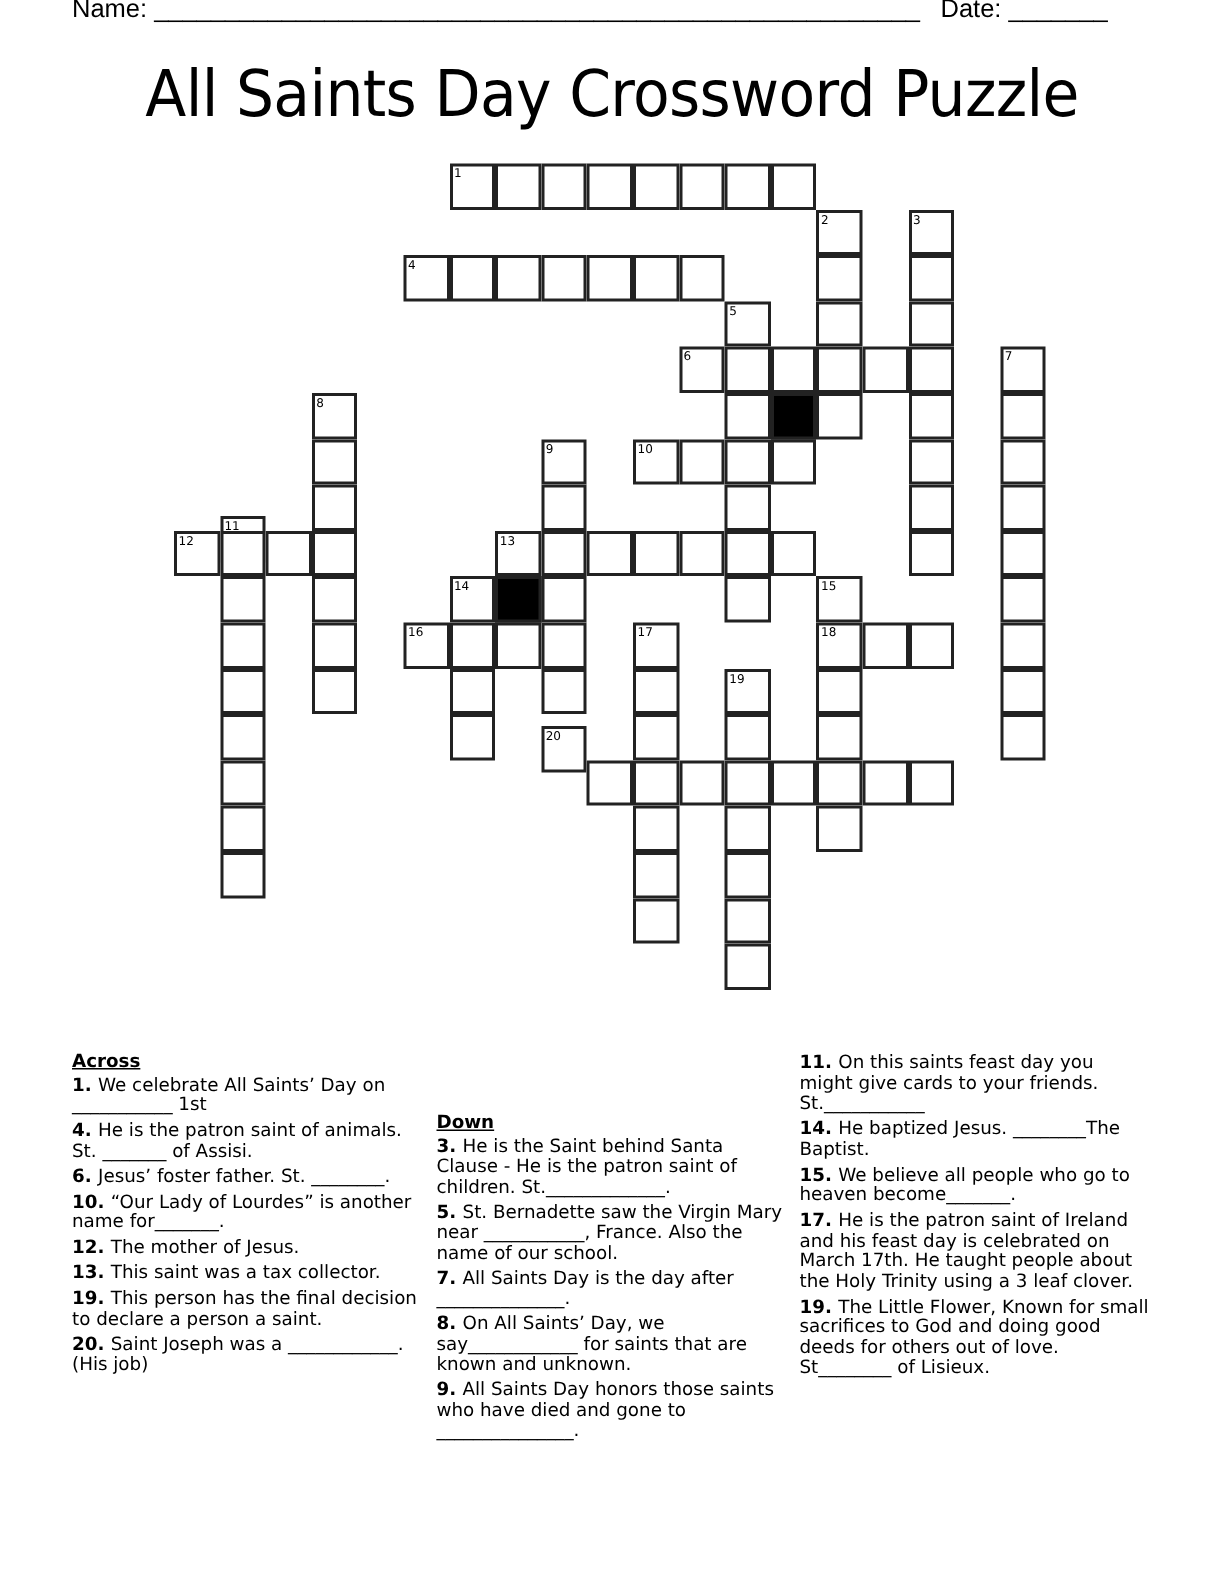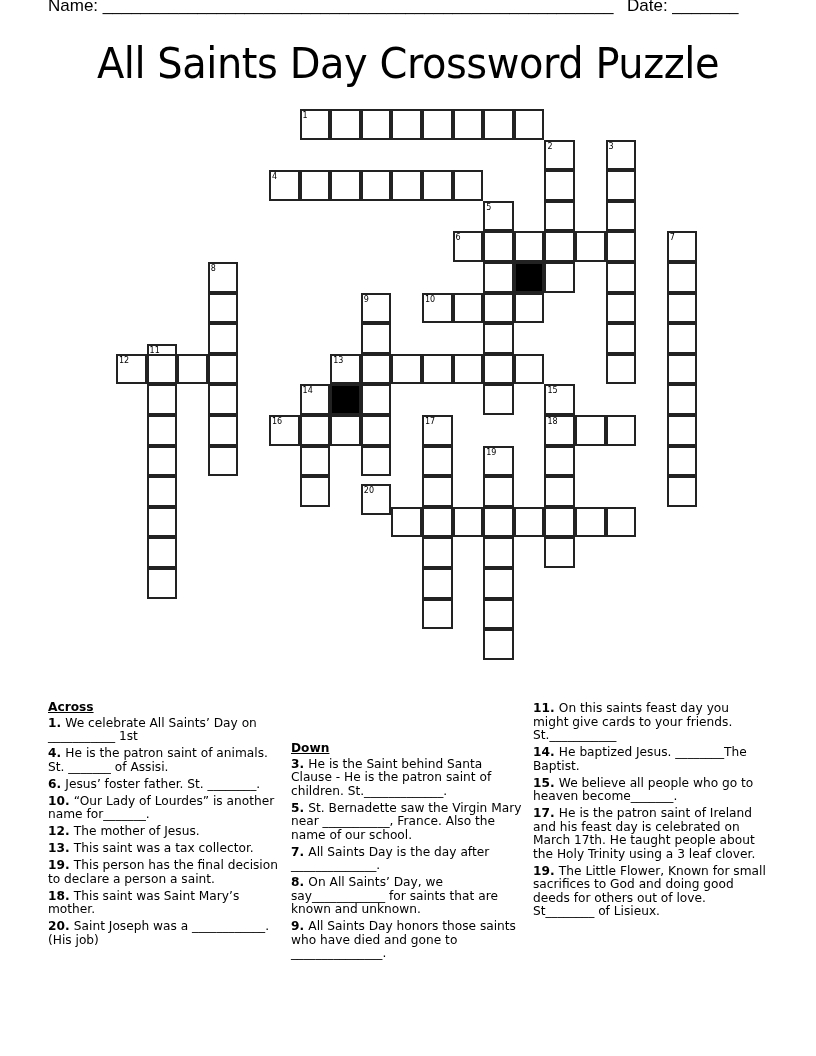--- a/index.html
+++ b/index.html
@@ -191,7 +191,6 @@
       <div class="clue"><b>12. </b><span>The mother of Jesus.</span></div>
       <div class="clue"><b>13. </b><span>This saint was a tax collector.</span></div>
       <div class="clue"><b>19. </b><span>This person has the final decision to declare a person a saint.</span></div>
-      <div class="clue"><b>18. </b><span>This saint was Saint Mary’s mother.</span></div>
       <div class="clue"><b>20. </b><span>Saint Joseph was a ____________. (His job)</span></div>
     </div>
 </div>

